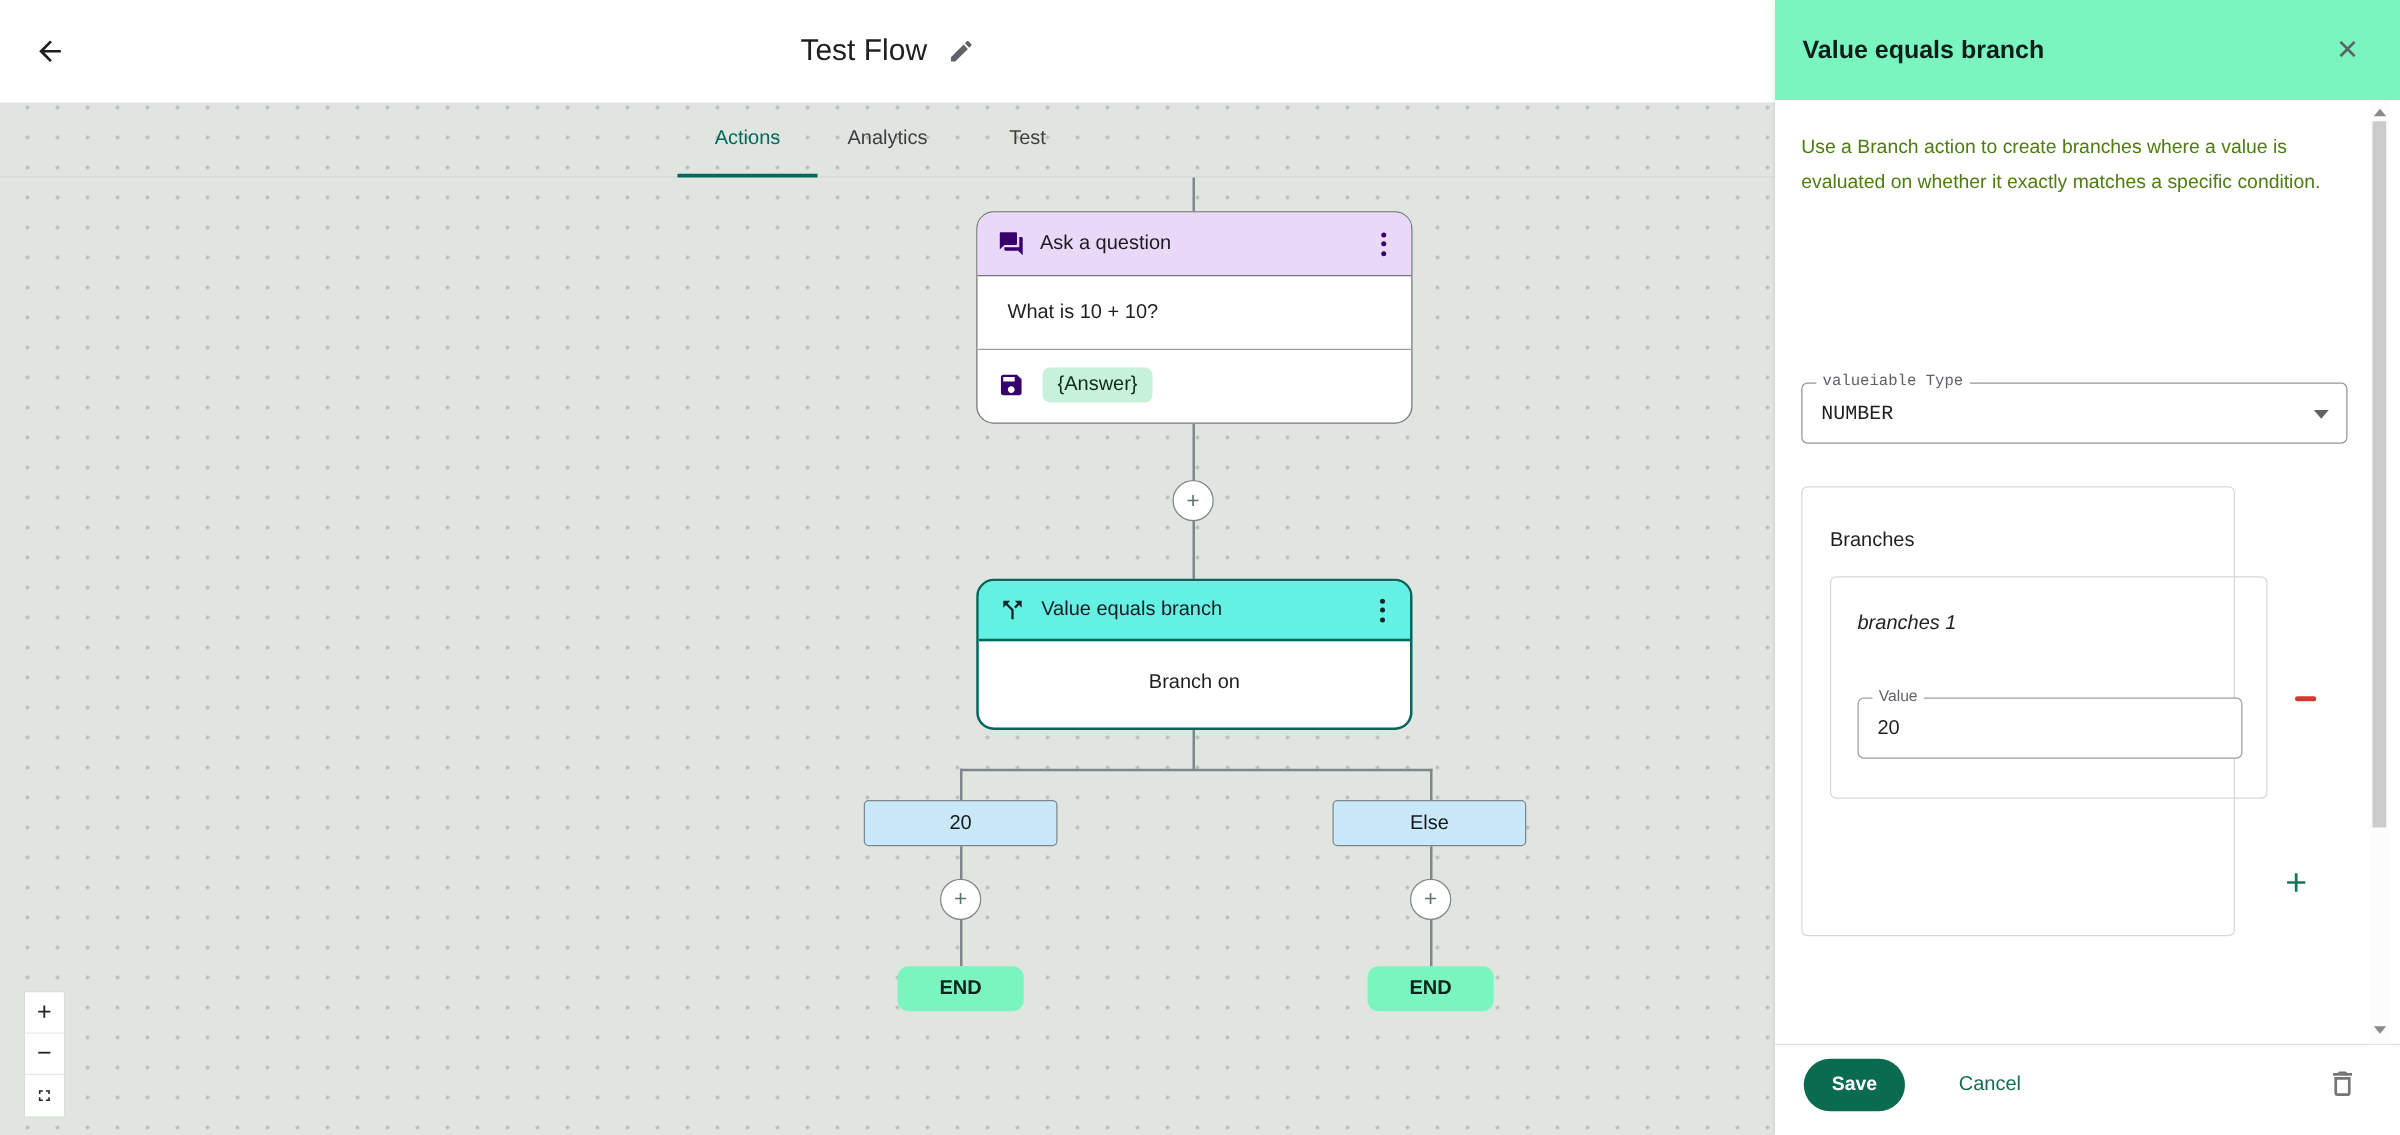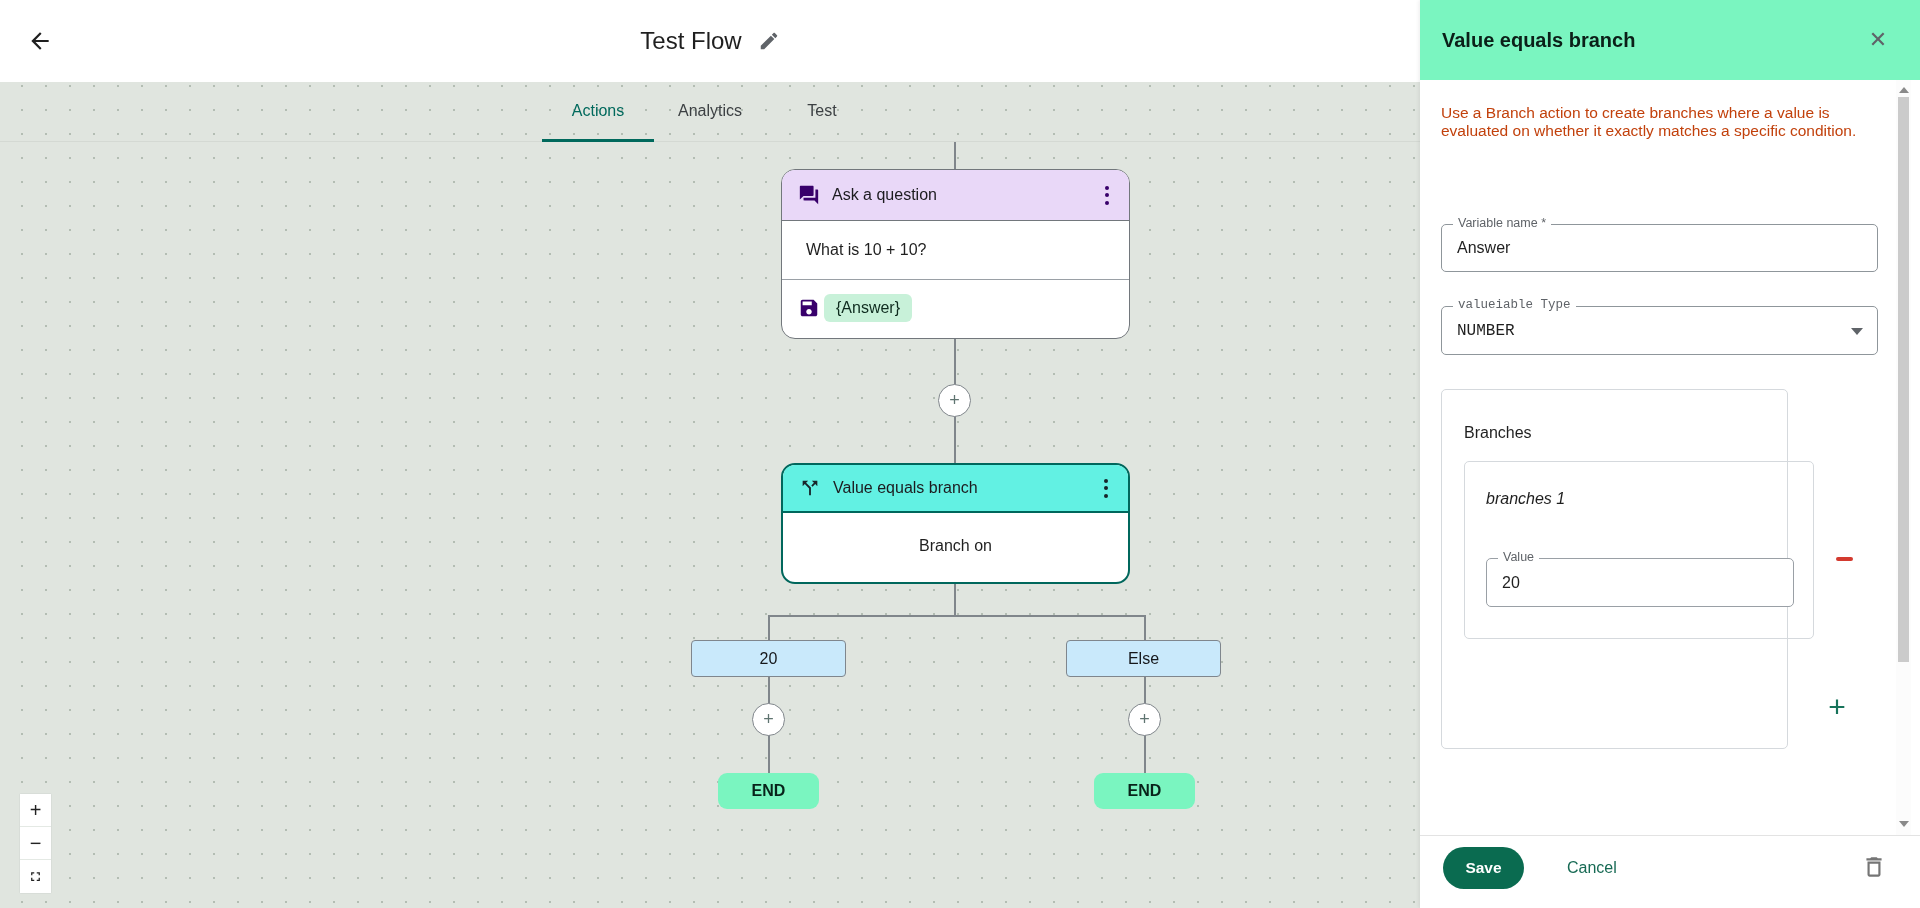--- a/index.html
+++ b/index.html
@@ -53,7 +53,7 @@
   .panel-header { position:absolute; left:0; top:0; width:500px; height:80px; background:#7af5c0; display:flex; align-items:center; padding:0 22px; }
   .panel-title { font-size:20px; font-weight:700; color:#0b1f18; }
   .close-btn { position:absolute; right:26px; top:24px; width:32px; height:32px; border:none; background:transparent; font-size:22px; color:#5f6368; cursor:pointer; }
-  .panel-desc { position:absolute; left:21px; top:104px; width:448px; font-size:15.5px; line-height:18px; color:#c2410c; }
+  .panel-desc { position:absolute; left:21px; top:104px; width:448px; font-size:15.5px; line-height:28px; color:#4d7c0f; }
 
   .field { position:absolute; left:21px; width:437px; border:1px solid #8f969b; border-radius:5px; background:#fff; }
   .field-label { position:absolute; top:-9px; left:11px; background:#fff; padding:0 5px; font-size:12.5px; color:#5f6368; }

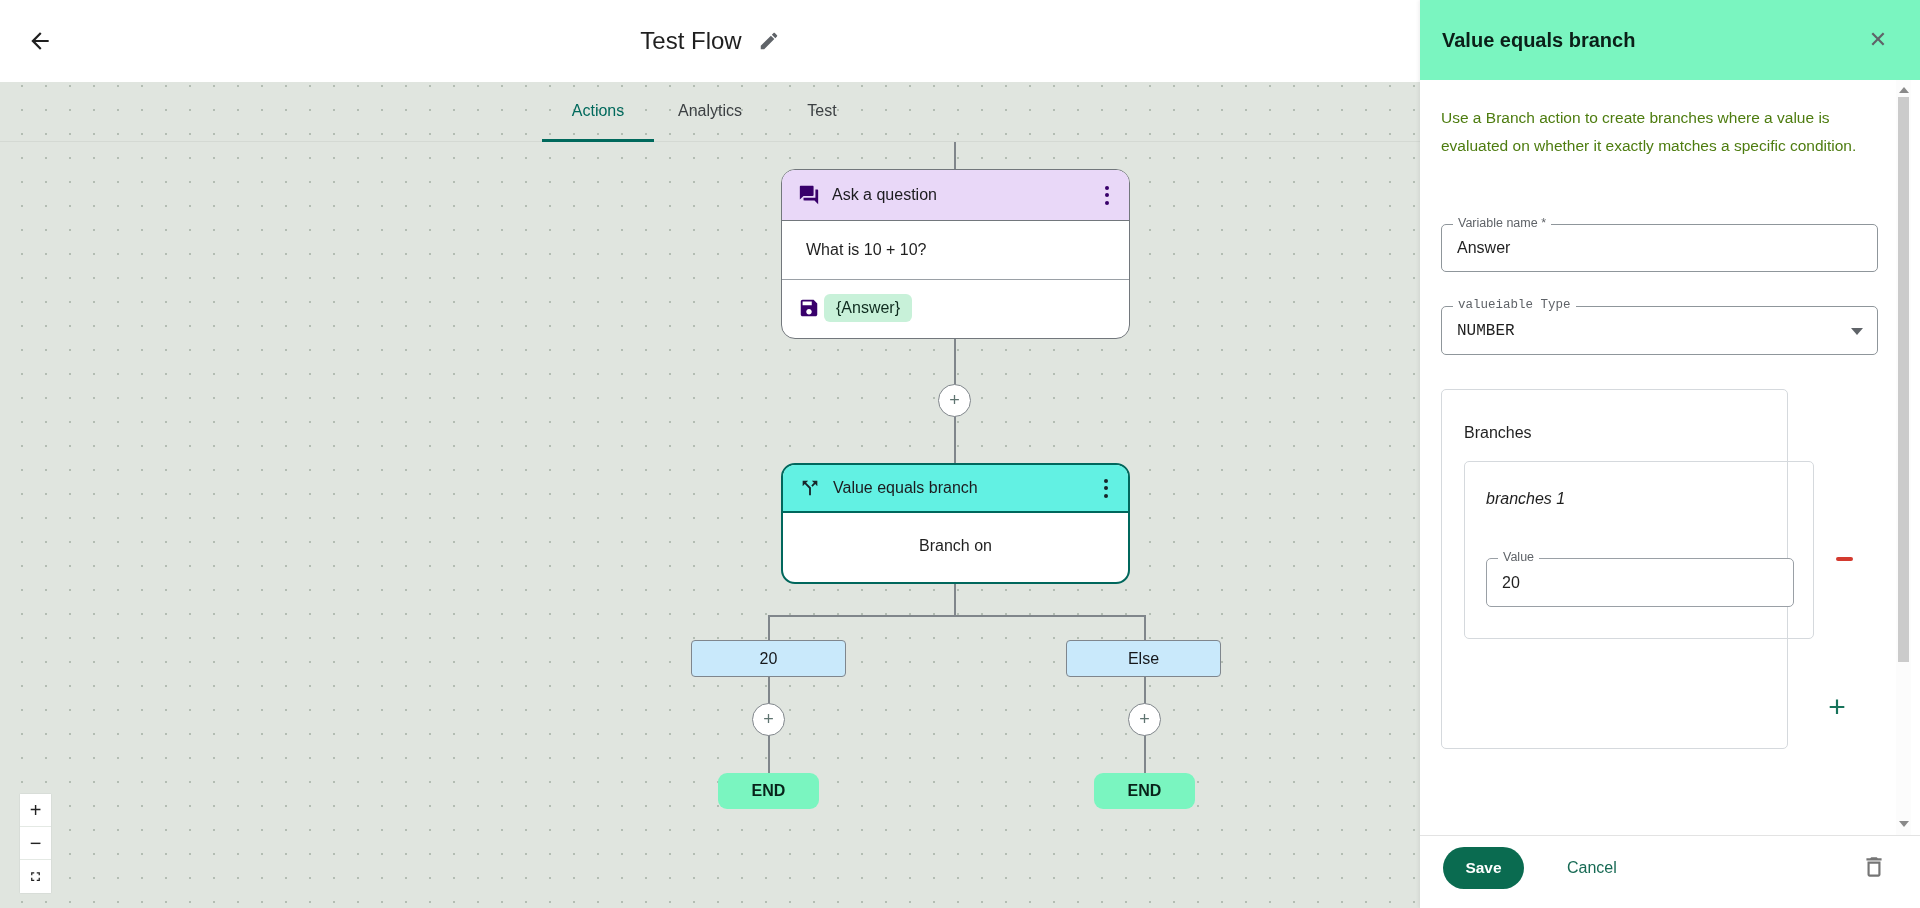--- a/index.html
+++ b/index.html
@@ -194,10 +194,6 @@
 
     <p class="panel-desc">Use a Branch action to create branches where a value is evaluated on whether it exactly matches a specific condition.</p>
 
-    <div class="field" style="top:224px; height:48px;">
-      <span class="field-label">Variable name *</span>
-      <input class="field-input" type="text" value="Answer" style="">
-    </div>
 
     <div class="field" style="top:306px; height:49px;font-family:Liberation Mono, monospace;">
       <span class="field-label">valueiable Type</span>

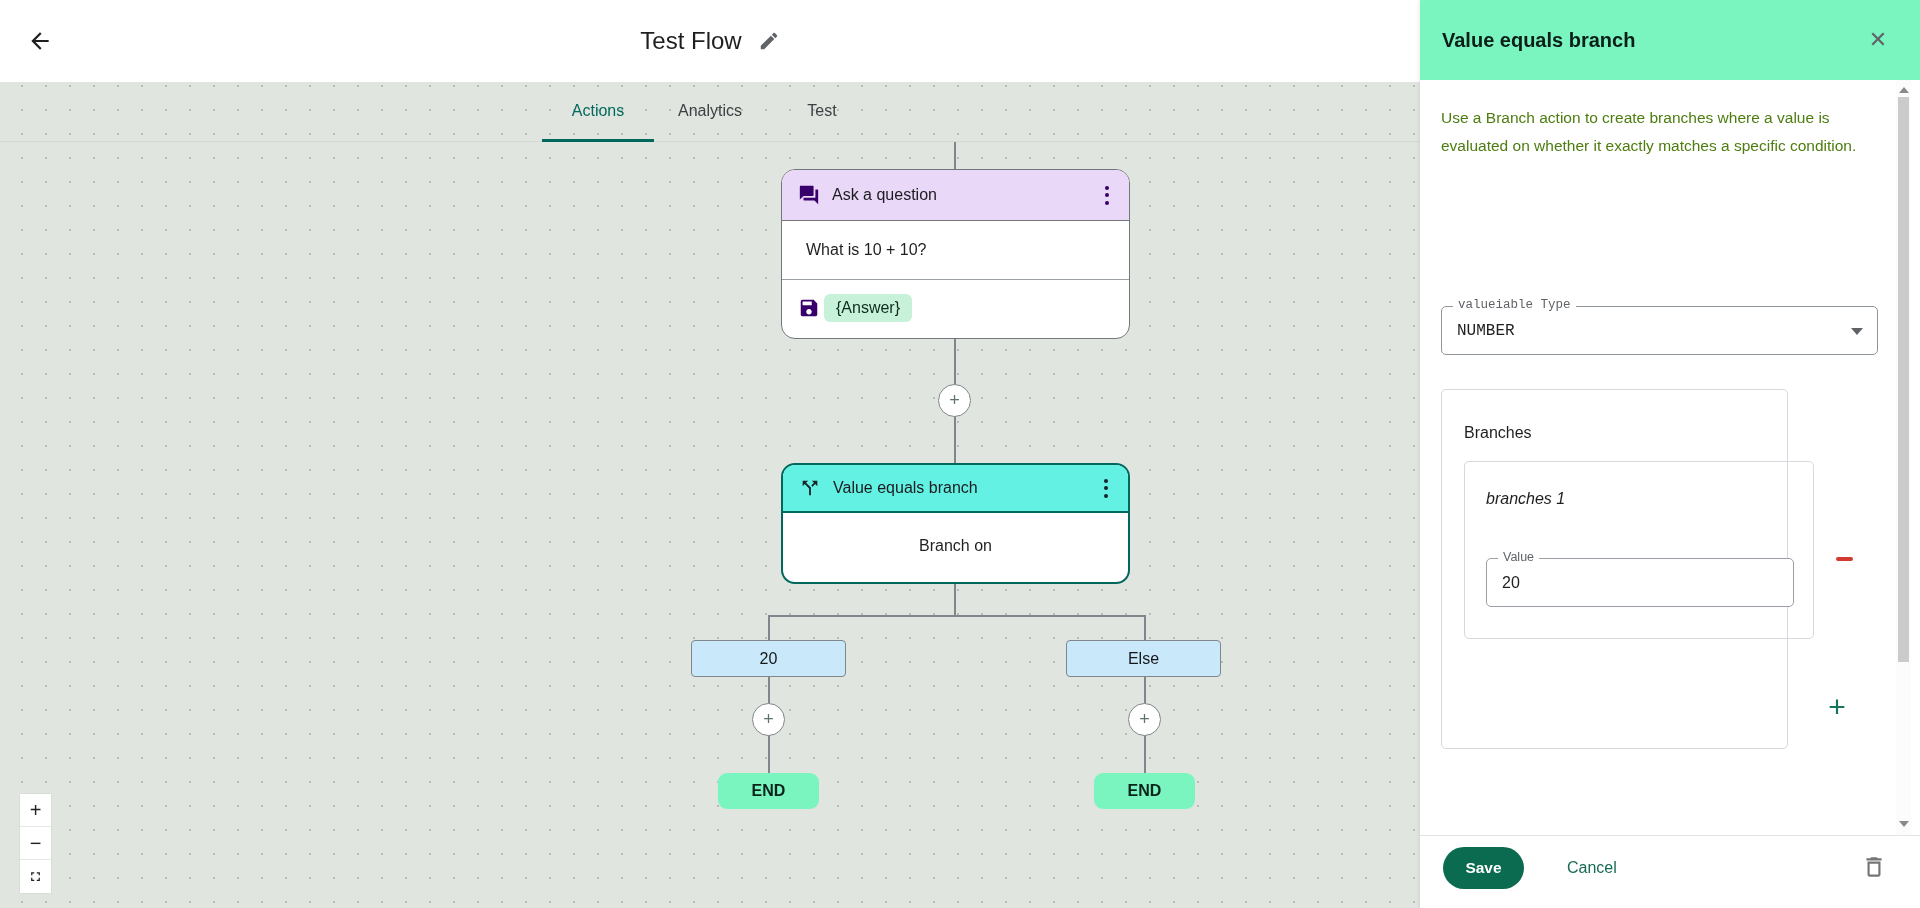--- a/index.html
+++ b/index.html
@@ -37,7 +37,7 @@
   .kebab i { width:4px; height:4px; border-radius:50%; background:#38006b; }
   .branch .kebab i { background:#17252a; }
   .ask-body { height:59px; display:flex; align-items:center; padding:0 24px; font-size:16px; border-bottom:1px solid #9aa0a6; }
-  .ask-footer { height:56px; display:flex; align-items:center; gap:4px; padding:0 16px; }
+  .ask-footer { height:56px; display:flex; align-items:center; gap:14px; padding:0 16px; }
   .chip { background:#c8f1d9; color:#0e2b1e; border-radius:6px; padding:5px 12px; font-size:16px; }
   .branch-body { height:66px; display:flex; align-items:center; justify-content:center; font-size:16px; color:#1f1f1f; }
 

